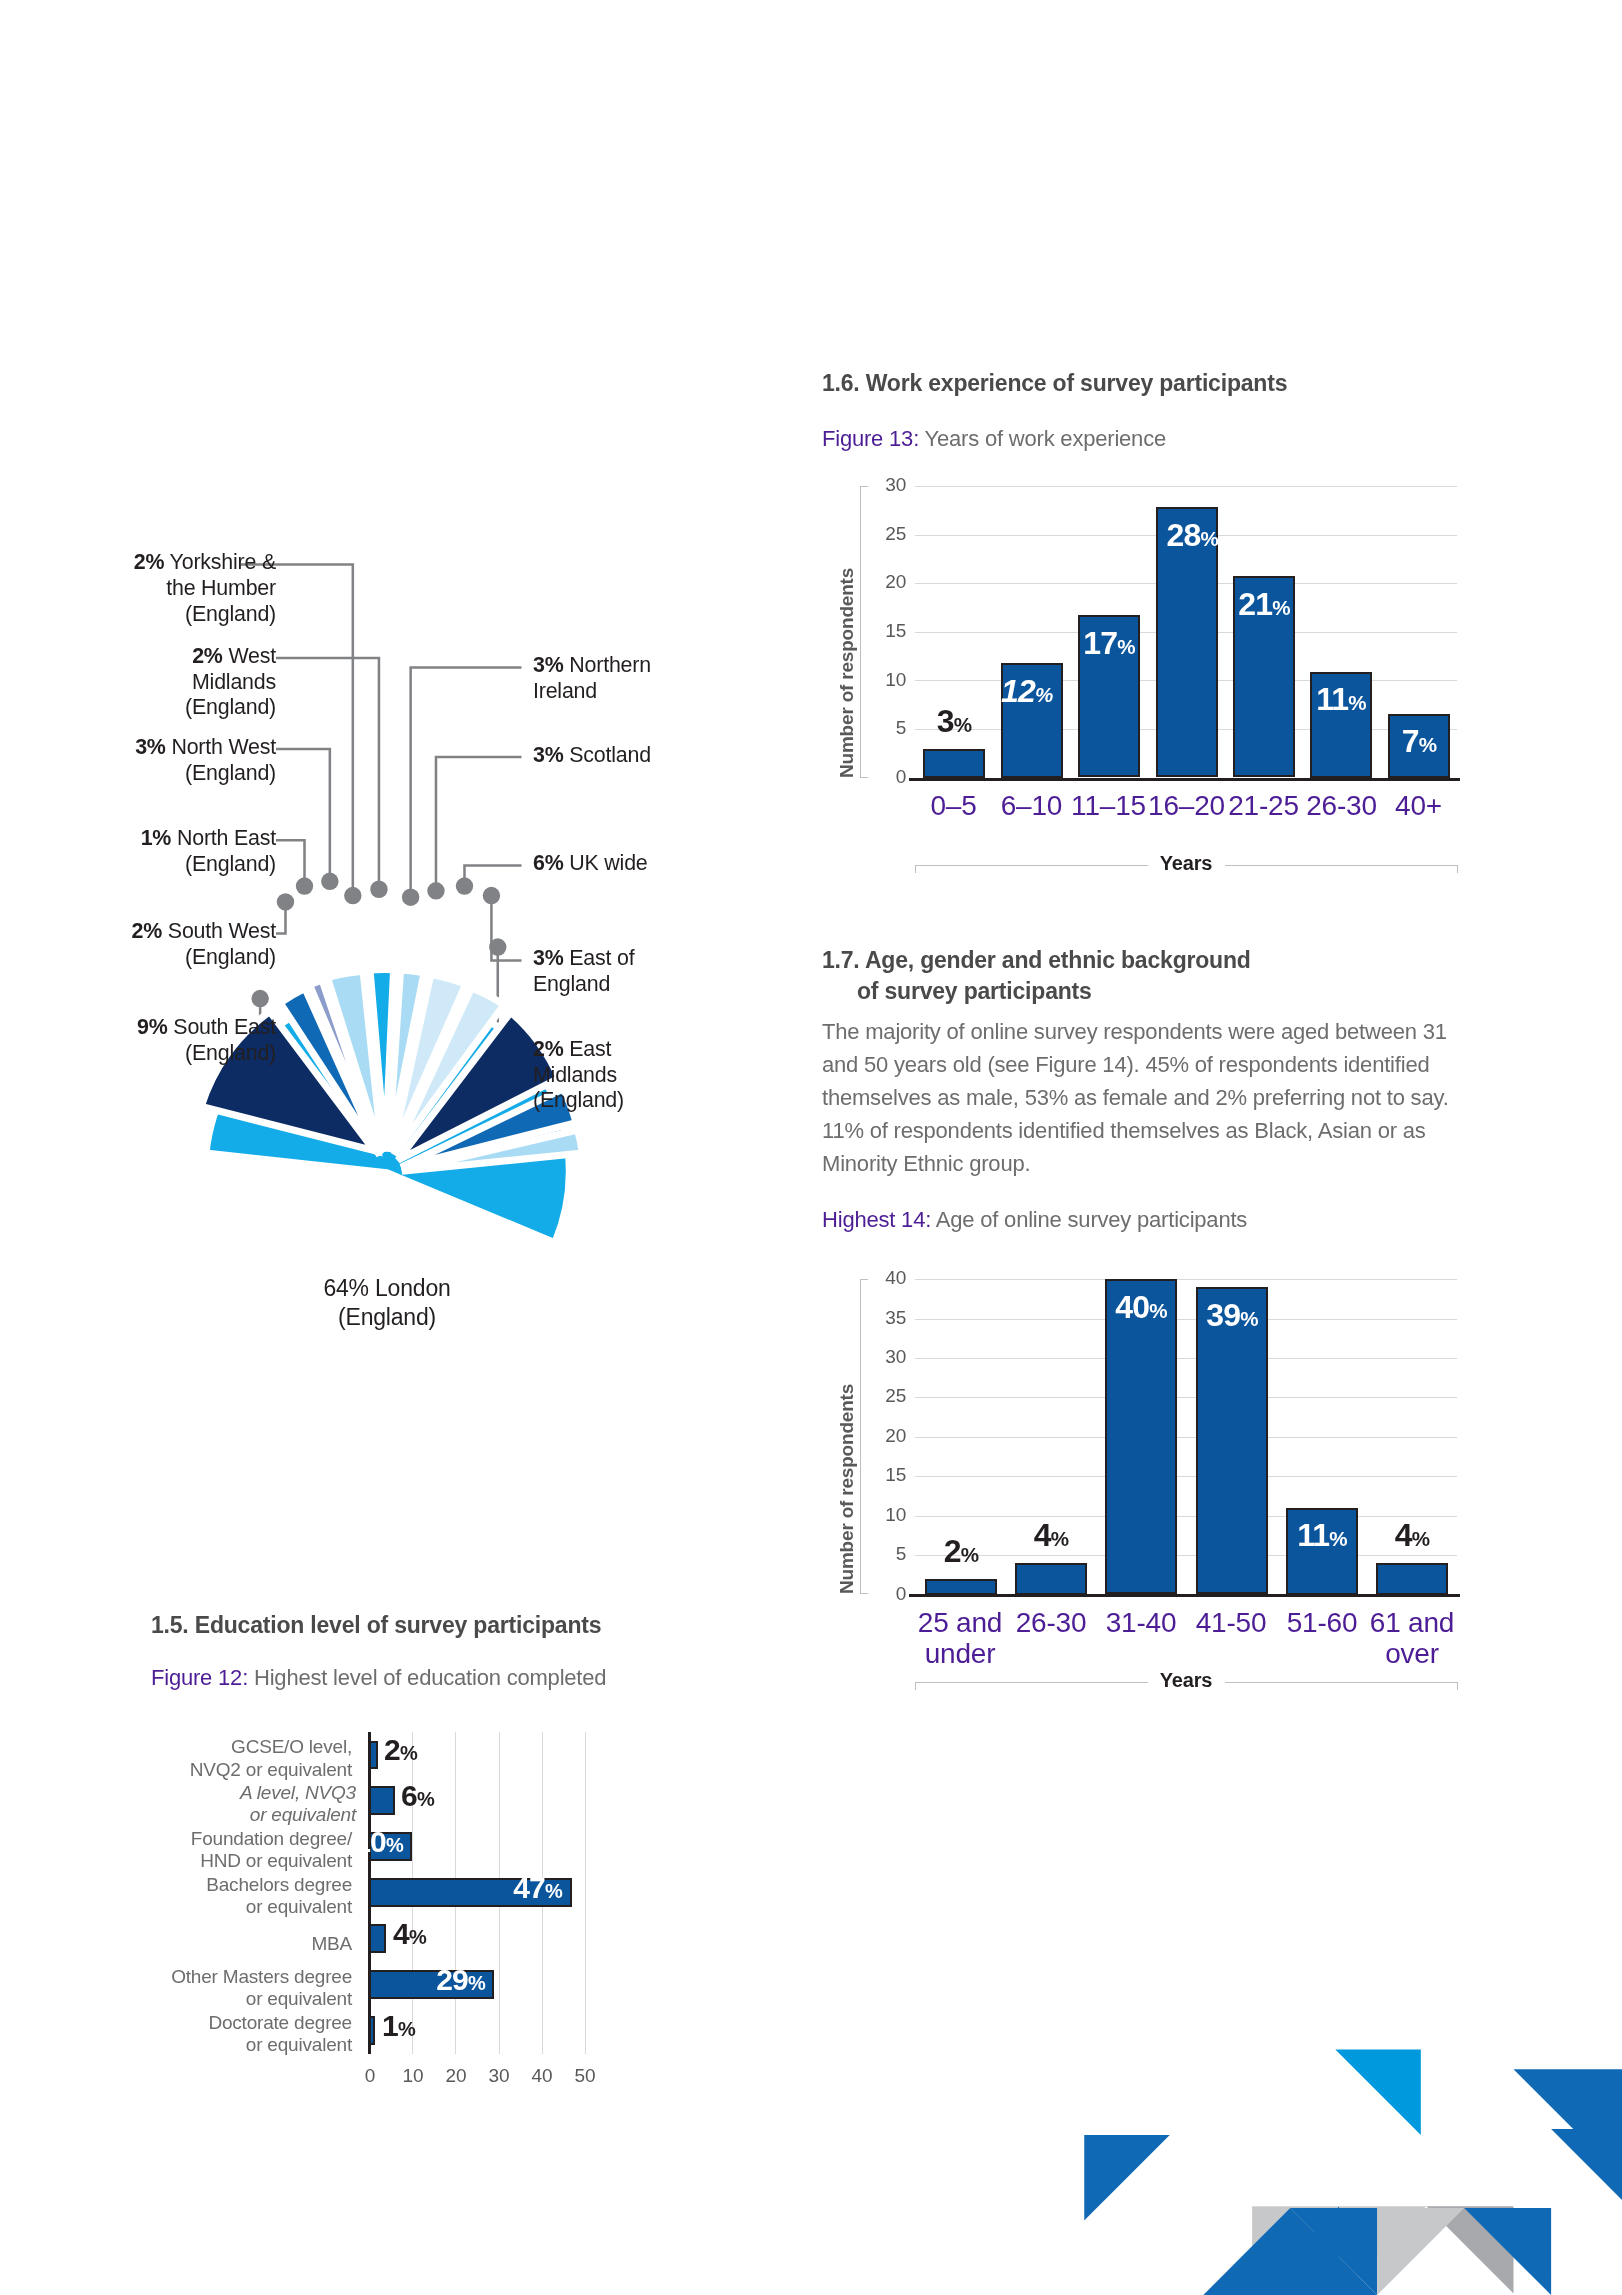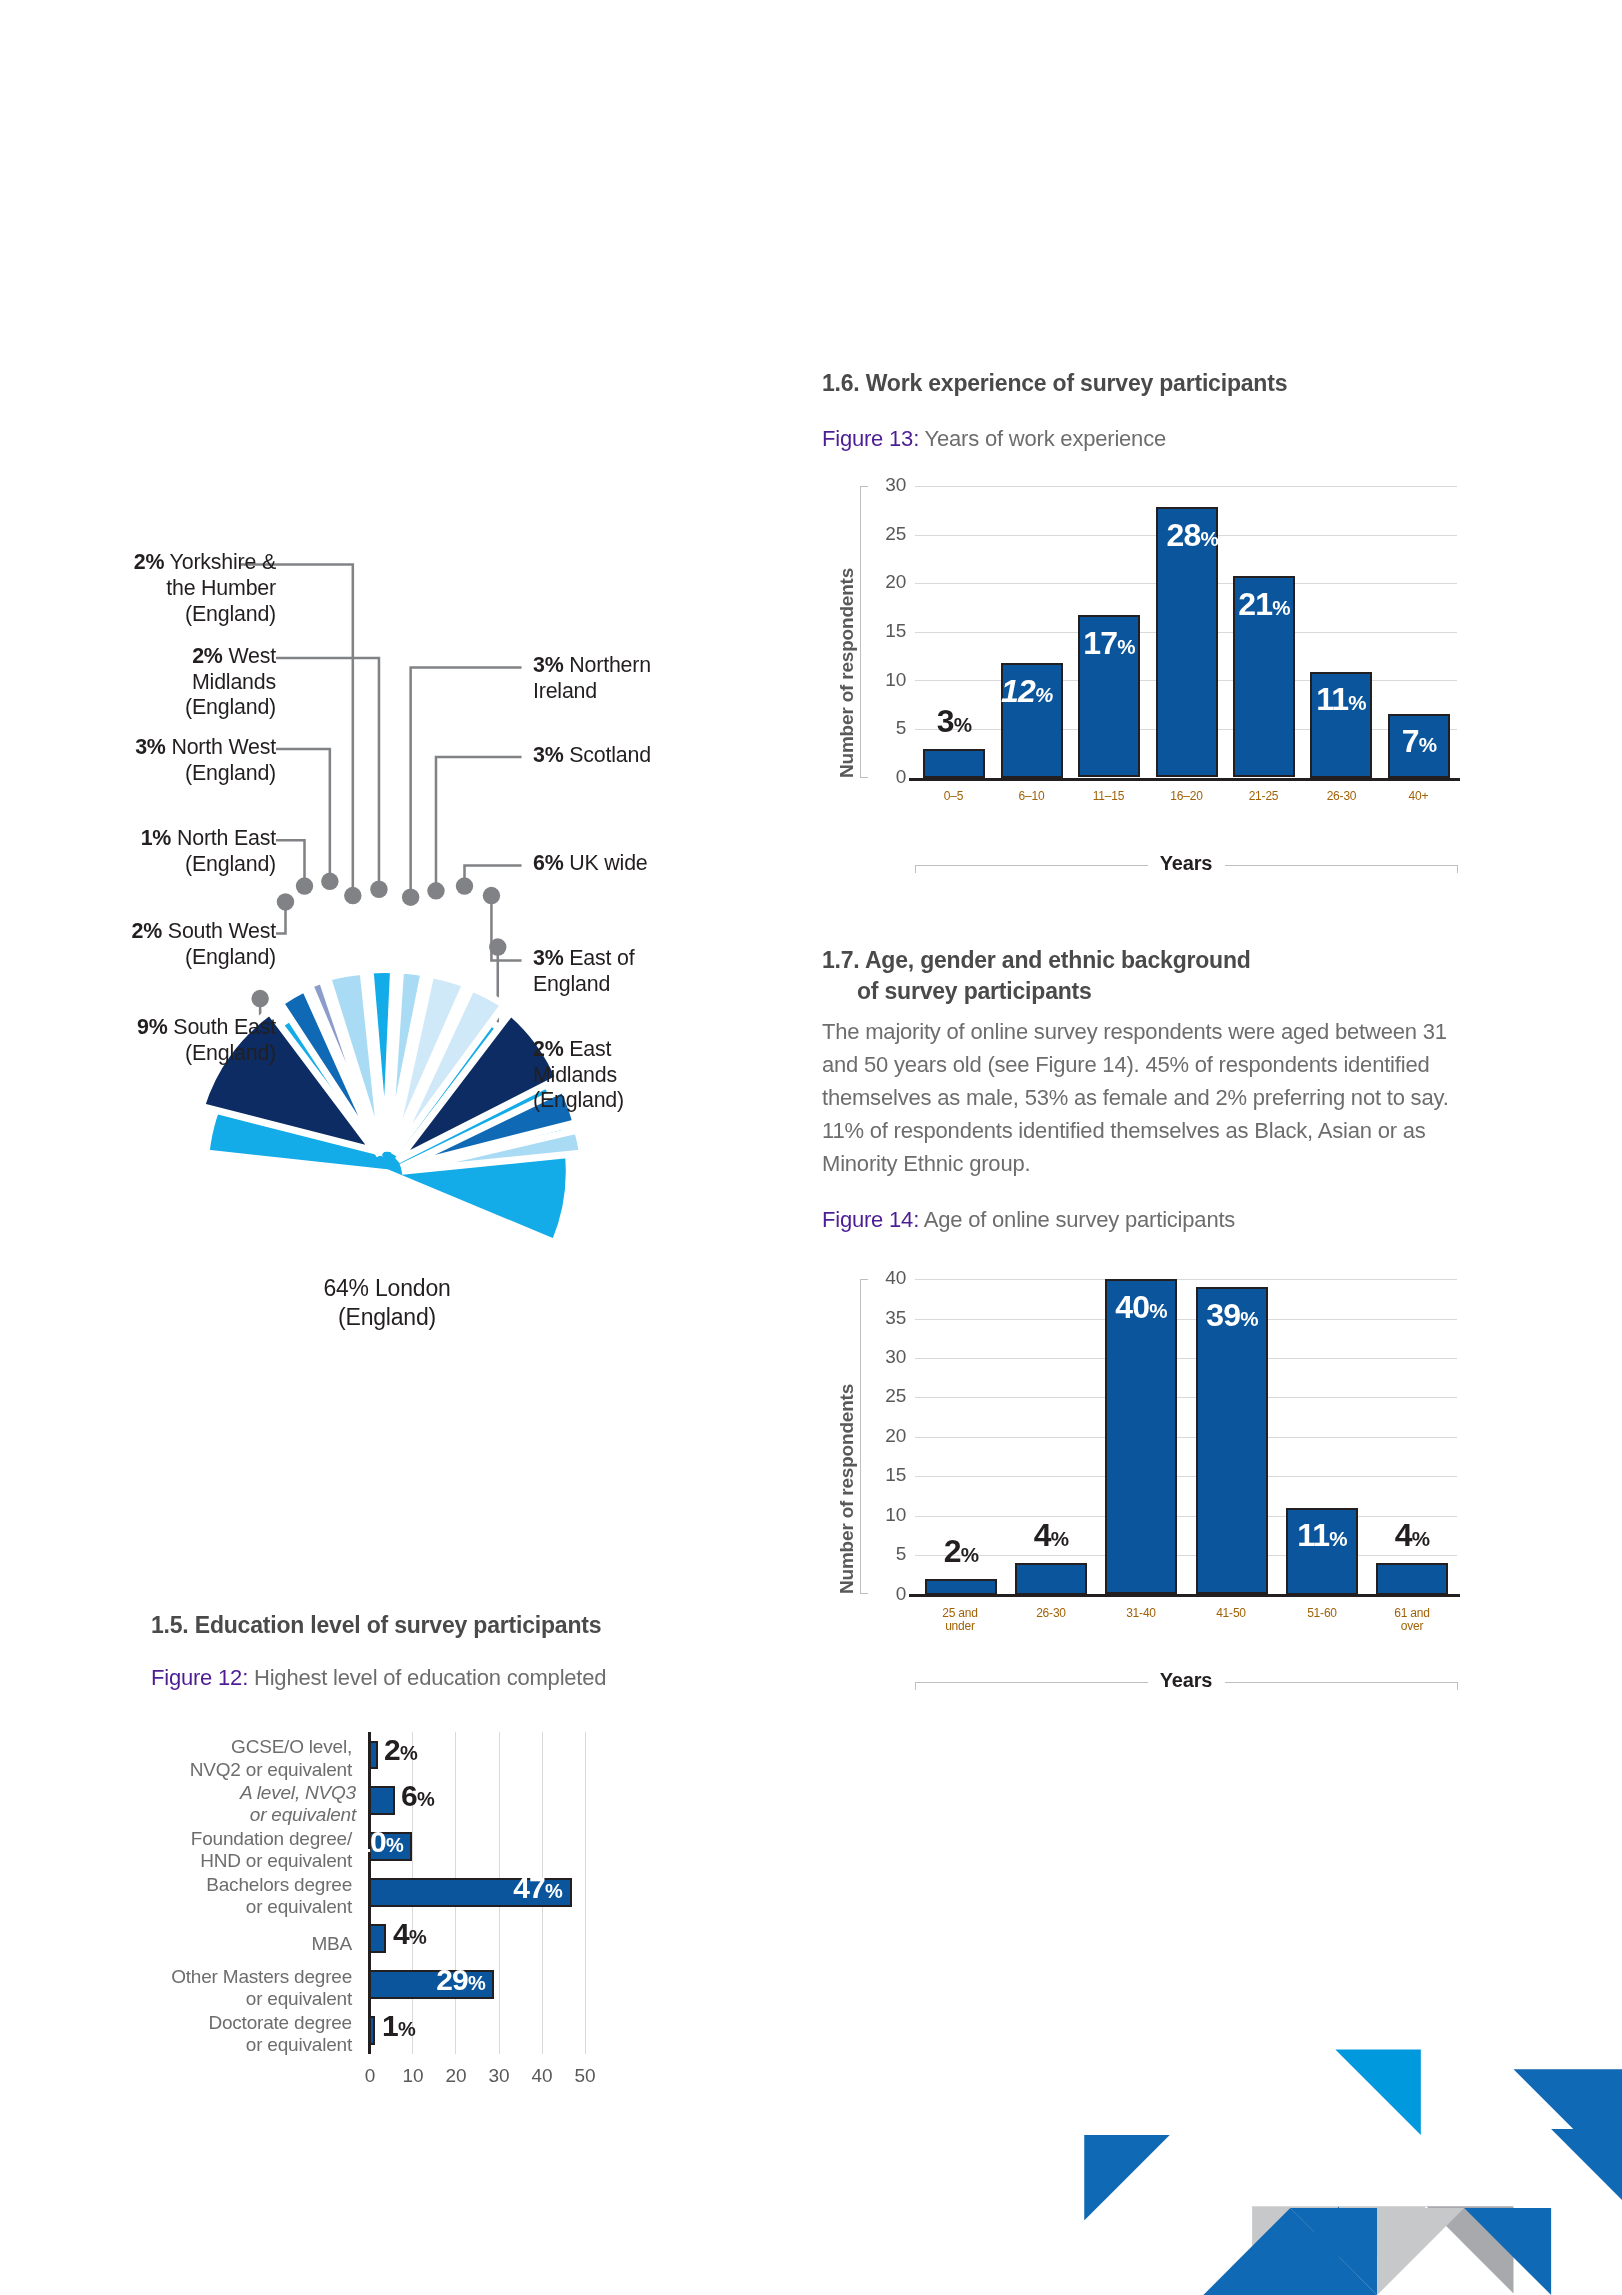--- a/index.html
+++ b/index.html
@@ -60,7 +60,7 @@
   .vbar-label.outside { color:#231f20; }
   .vbar-label .pct { font-size:20.6px; font-weight:bold; }
   .v-xtick {
-    position:absolute; font-size:12px; color:#a16207; text-align:center;
+    position:absolute; font-size:28px; color:#4c1d95; text-align:center;
     letter-spacing:-0.2px; line-height:1.12;
   }
   .v-xaxis-title {

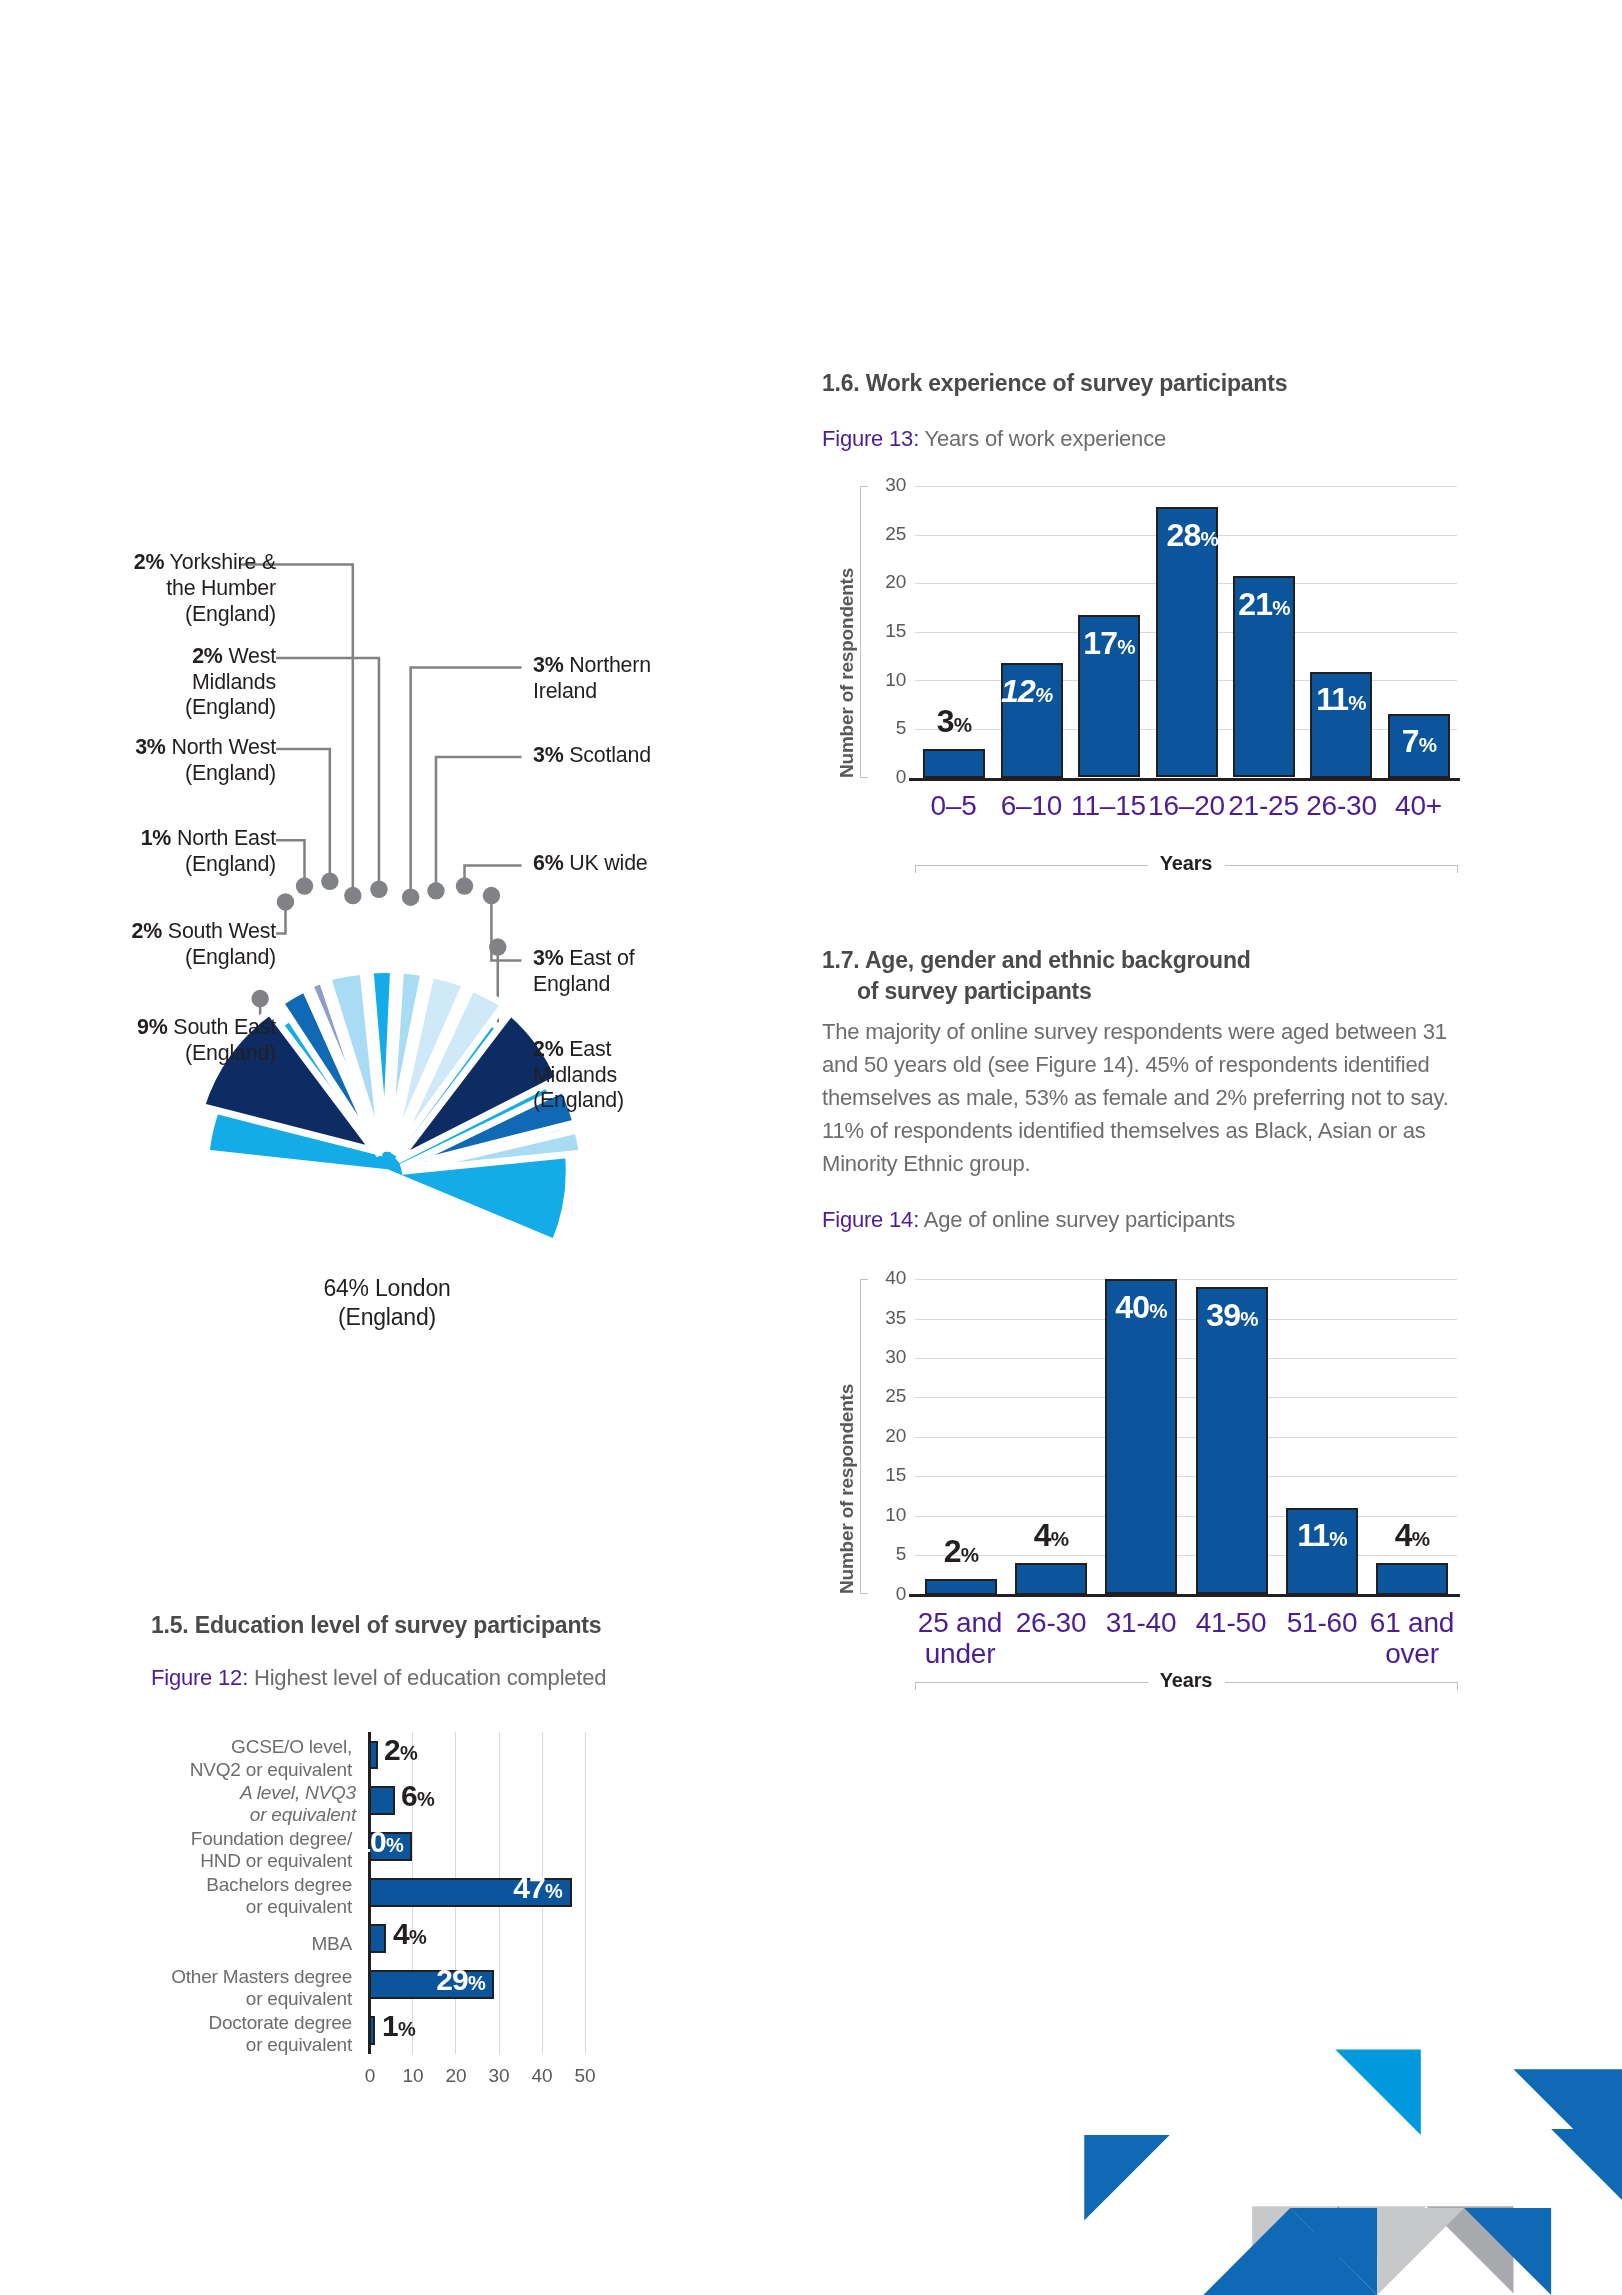--- a/index.html
+++ b/index.html
@@ -316,7 +316,7 @@
     <div class="h-section" style="padding-left:35px;">of survey participants</div>
     <div class="body-text" style="margin-top:8px;">The majority of online survey respondents were aged between 31 and 50 years old (see Figure 14). 45% of respondents identified themselves as male, 53% as female and 2% preferring not to say. 11% of respondents identified themselves as Black, Asian or as Minority Ethnic group.</div>
     <div class="fig-cap" style="margin-top:27px;">
-      <b>Figure 14:</b>
+      <b>Highest 14:</b>
       <span>Age of online survey participants</span>
     </div>
   </div>

